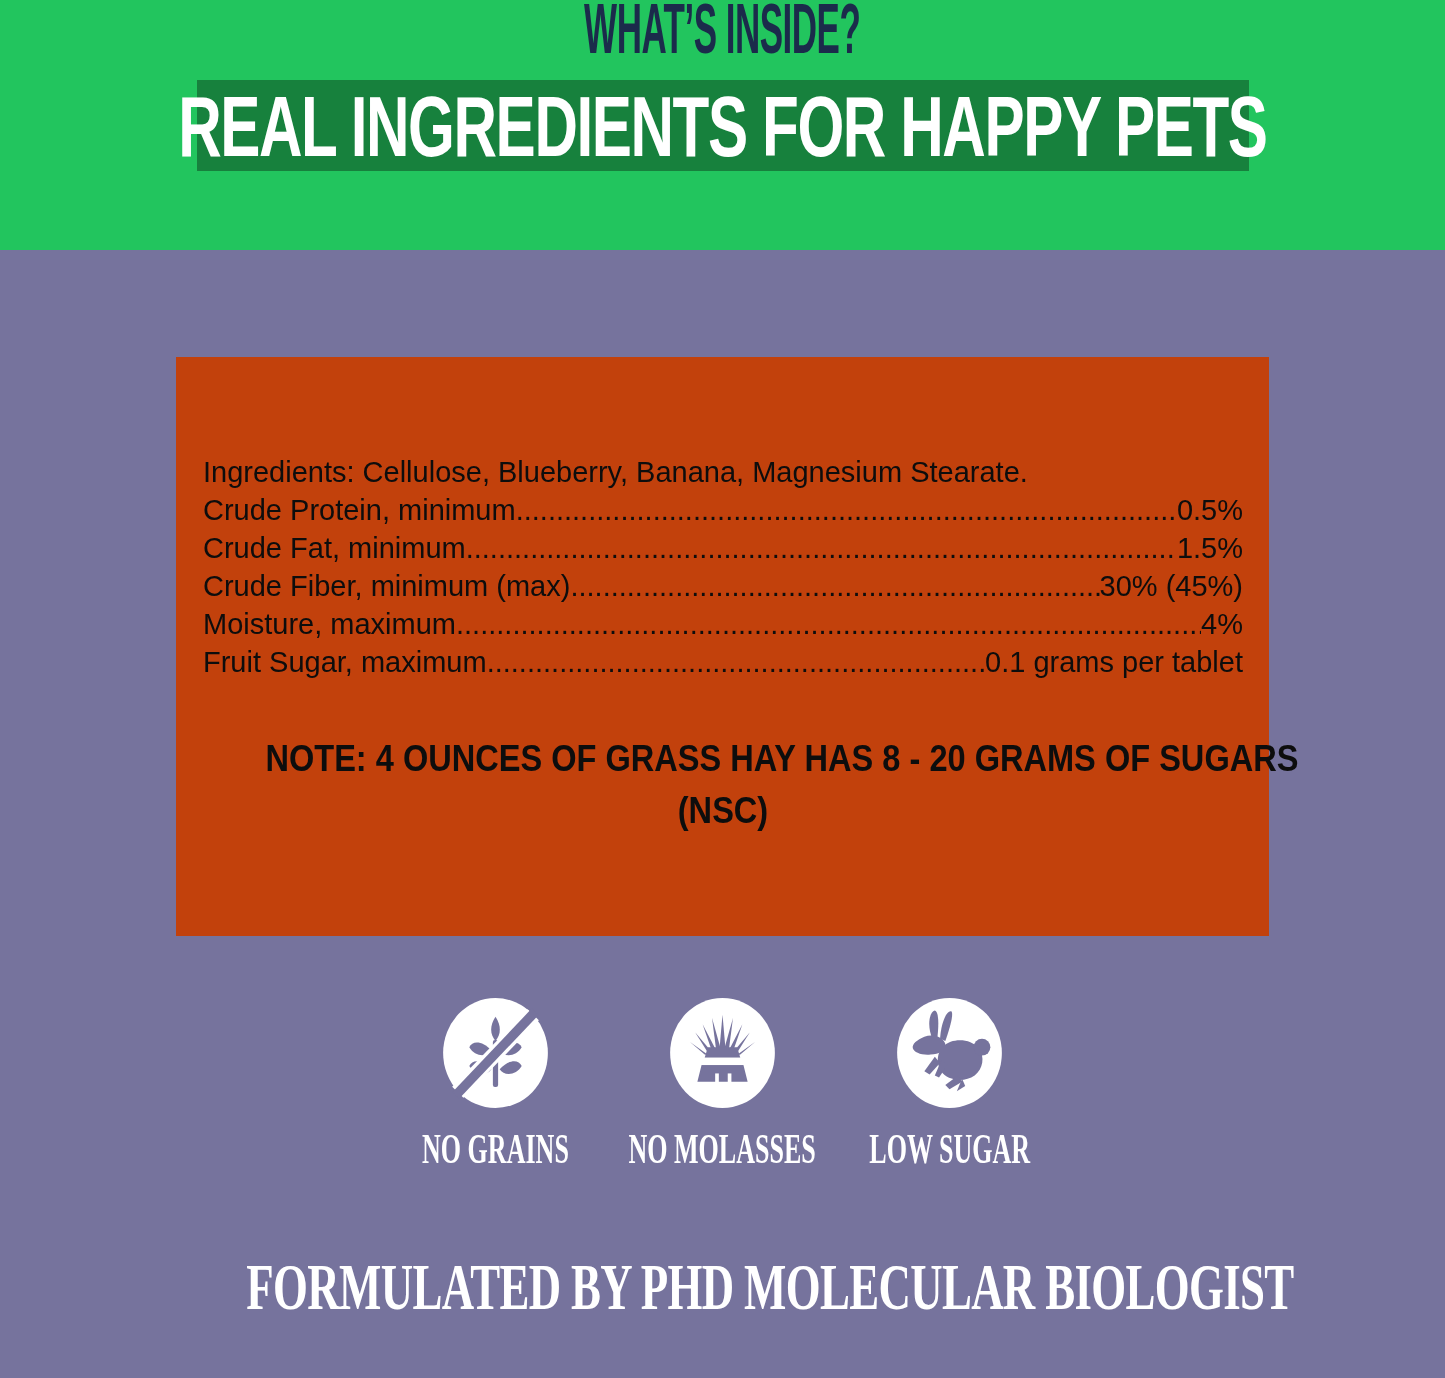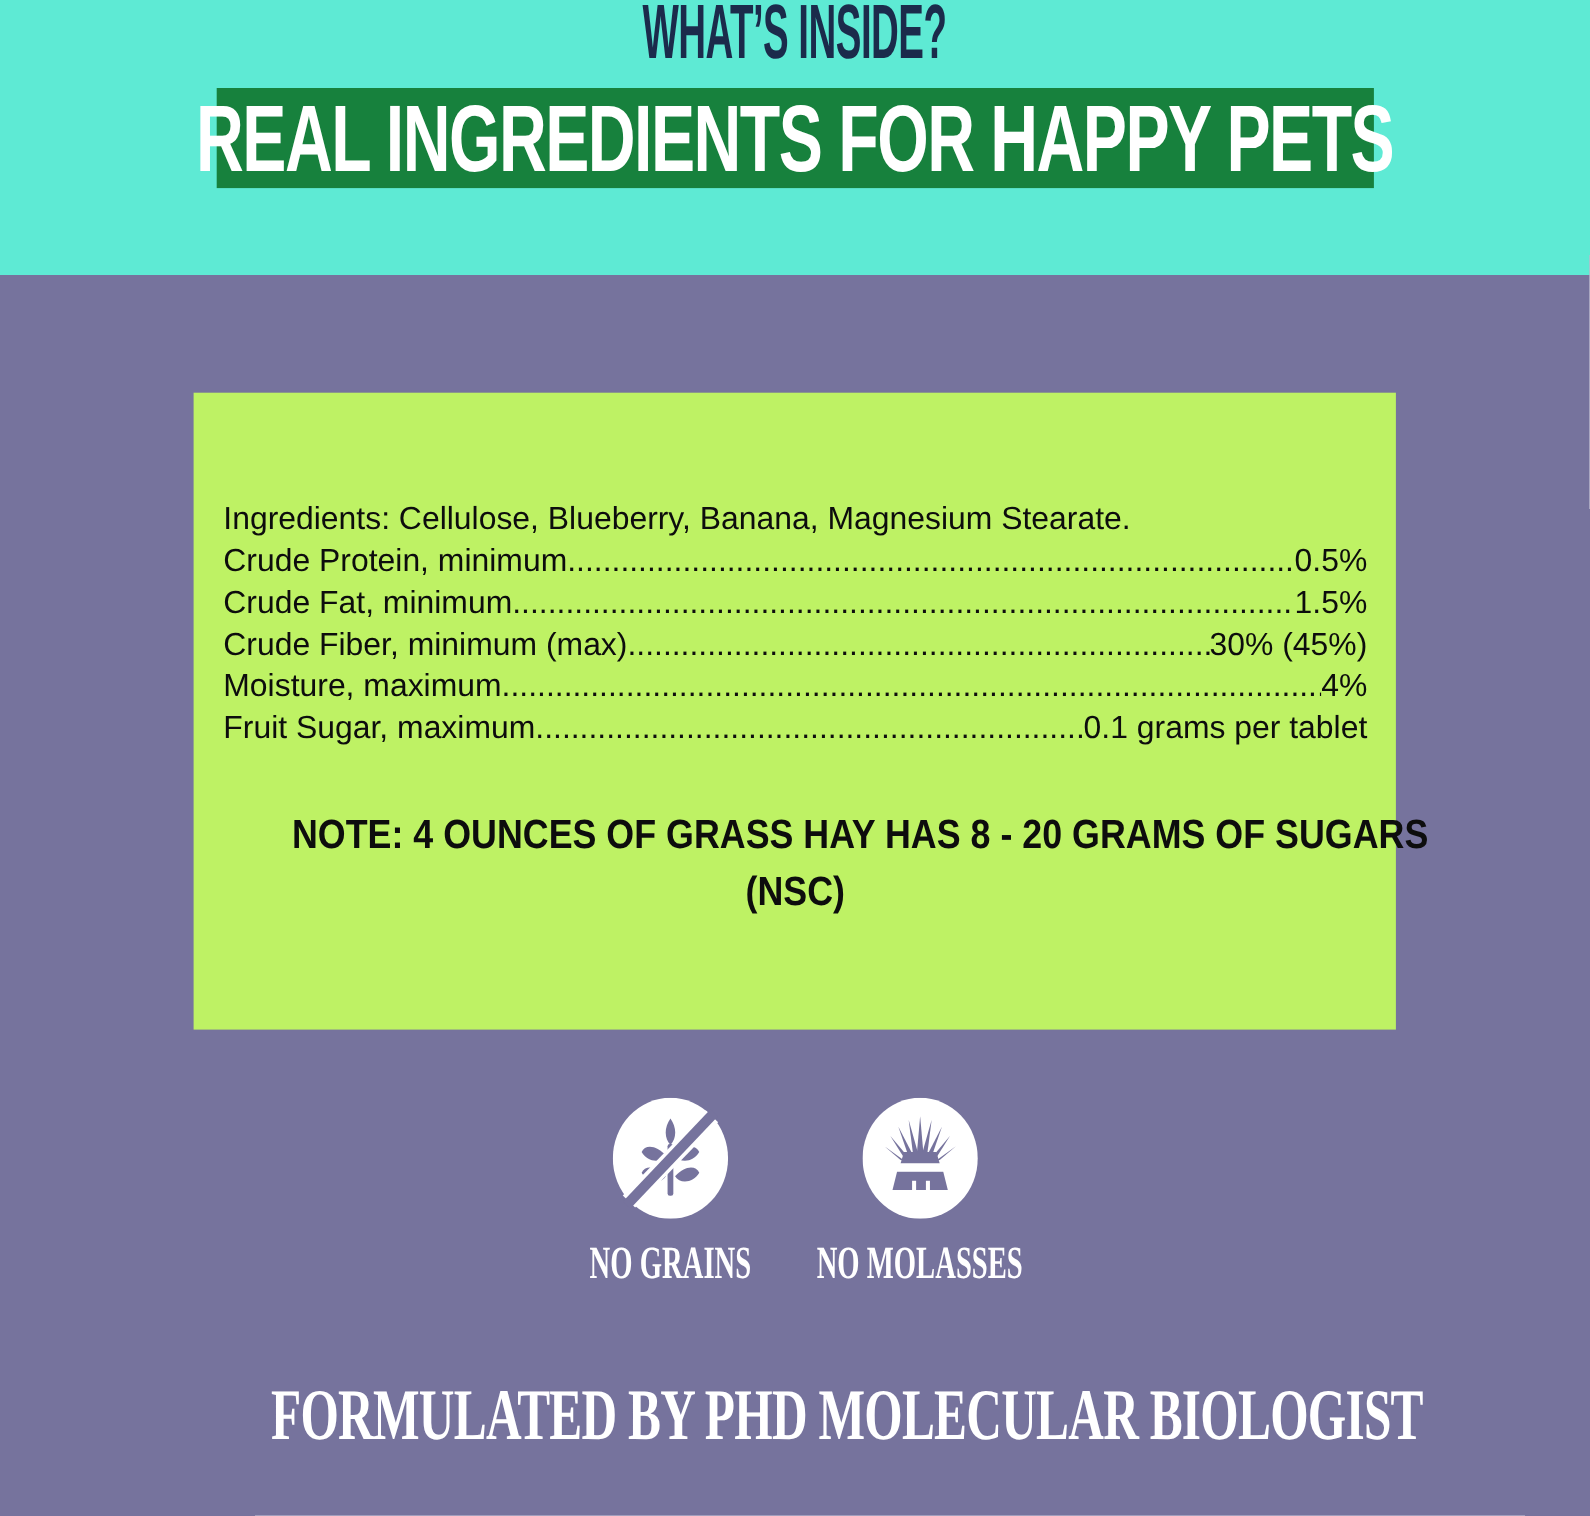--- a/index.html
+++ b/index.html
@@ -17,7 +17,7 @@
   .page { width: 1445px; height: 1378px; overflow: hidden; }
 
   
-  .top { height: 250px; background: #5eead4; text-align: center; }
+  .top { height: 250px; background: #22c55e; text-align: center; }
   .title { line-height: 58px; white-space: nowrap; }
   .title-text {
     display: inline-block;

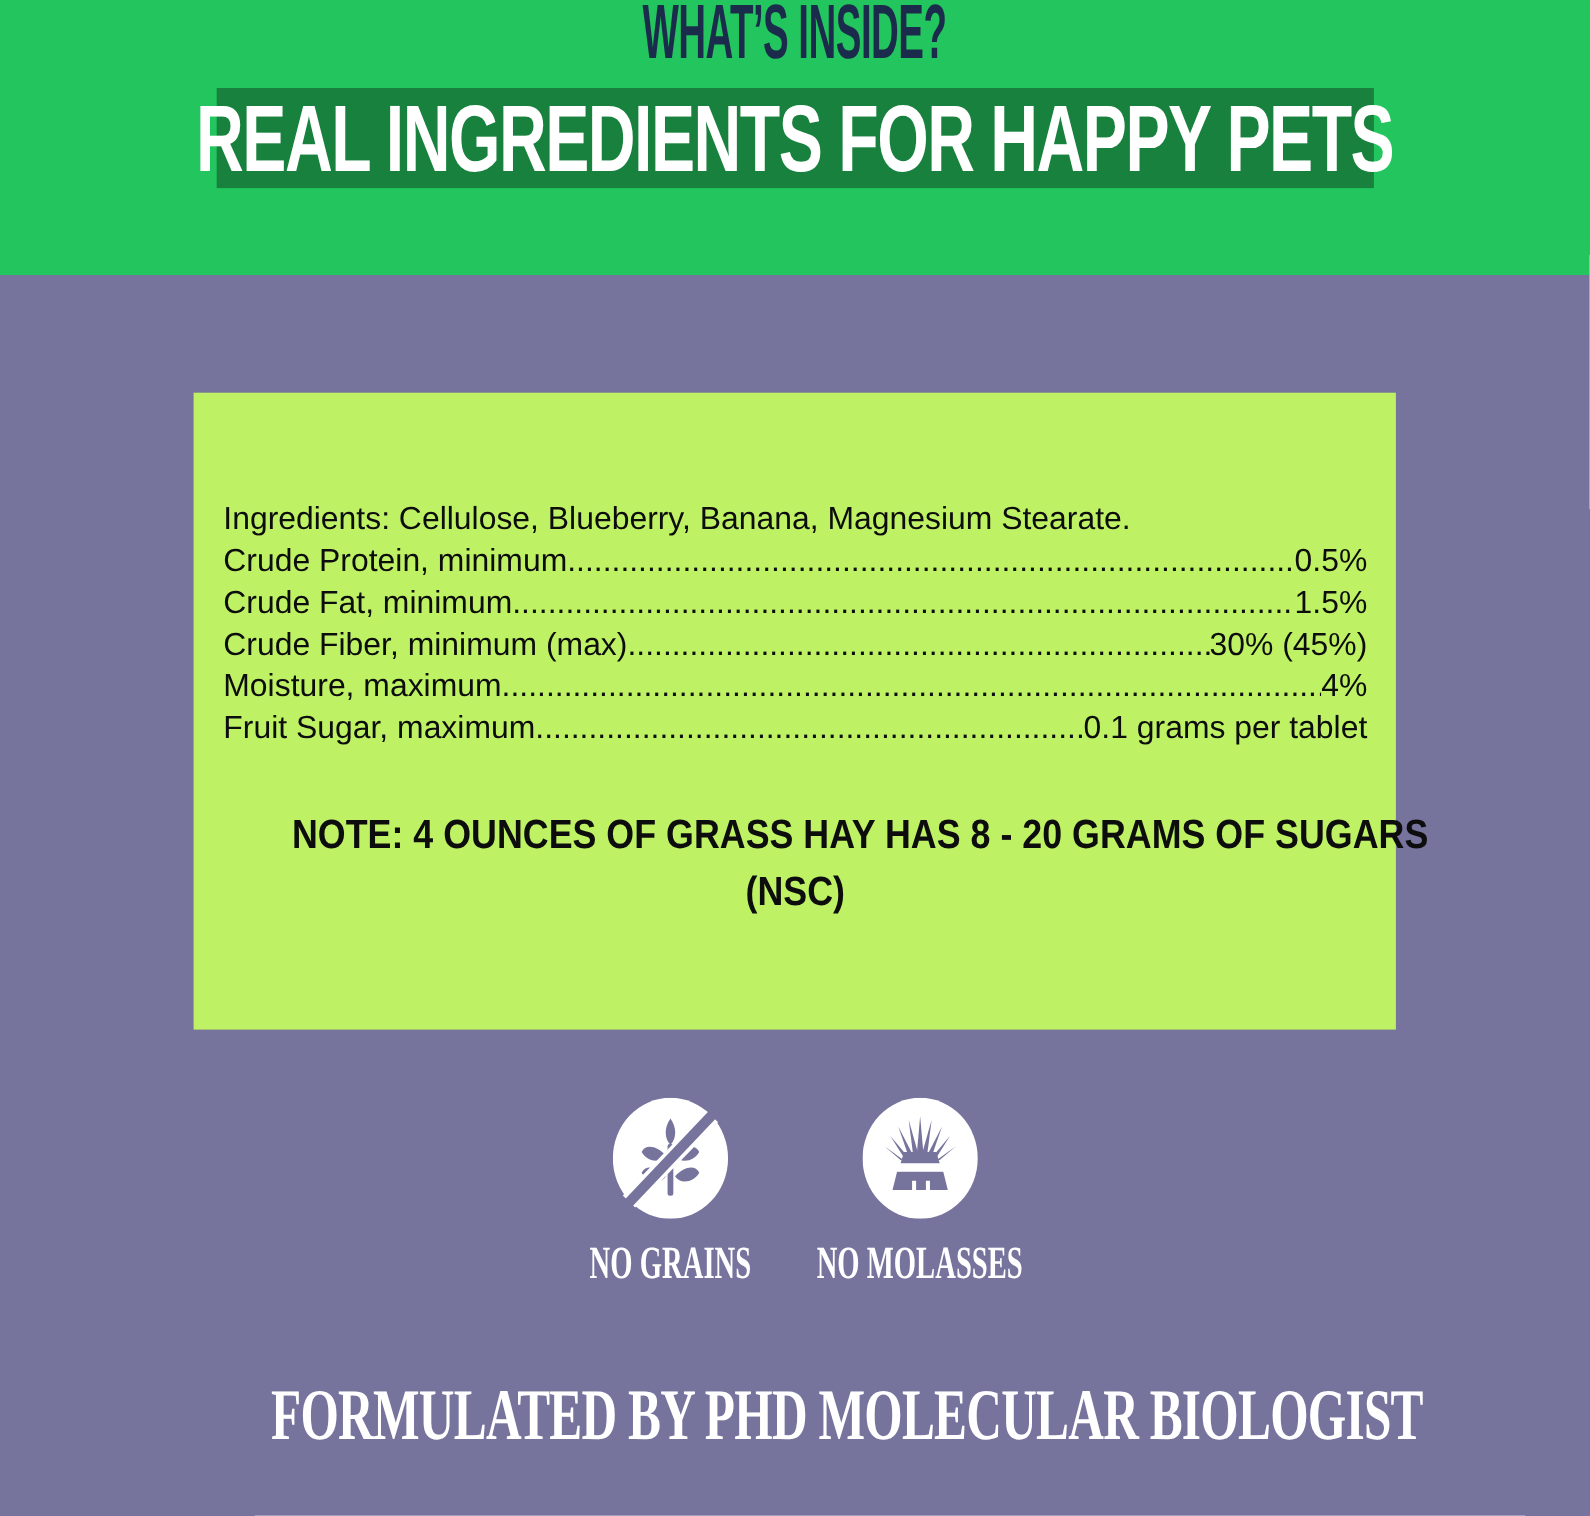--- a/index.html
+++ b/index.html
@@ -46,7 +46,7 @@
   
   .card {
     width: 1093px; height: 579px; margin: 0 auto;
-    background: #bef264;
+    background: #c2410c;
     padding: 96px 26px 0 27px;
     color: var(--card_text);
   }

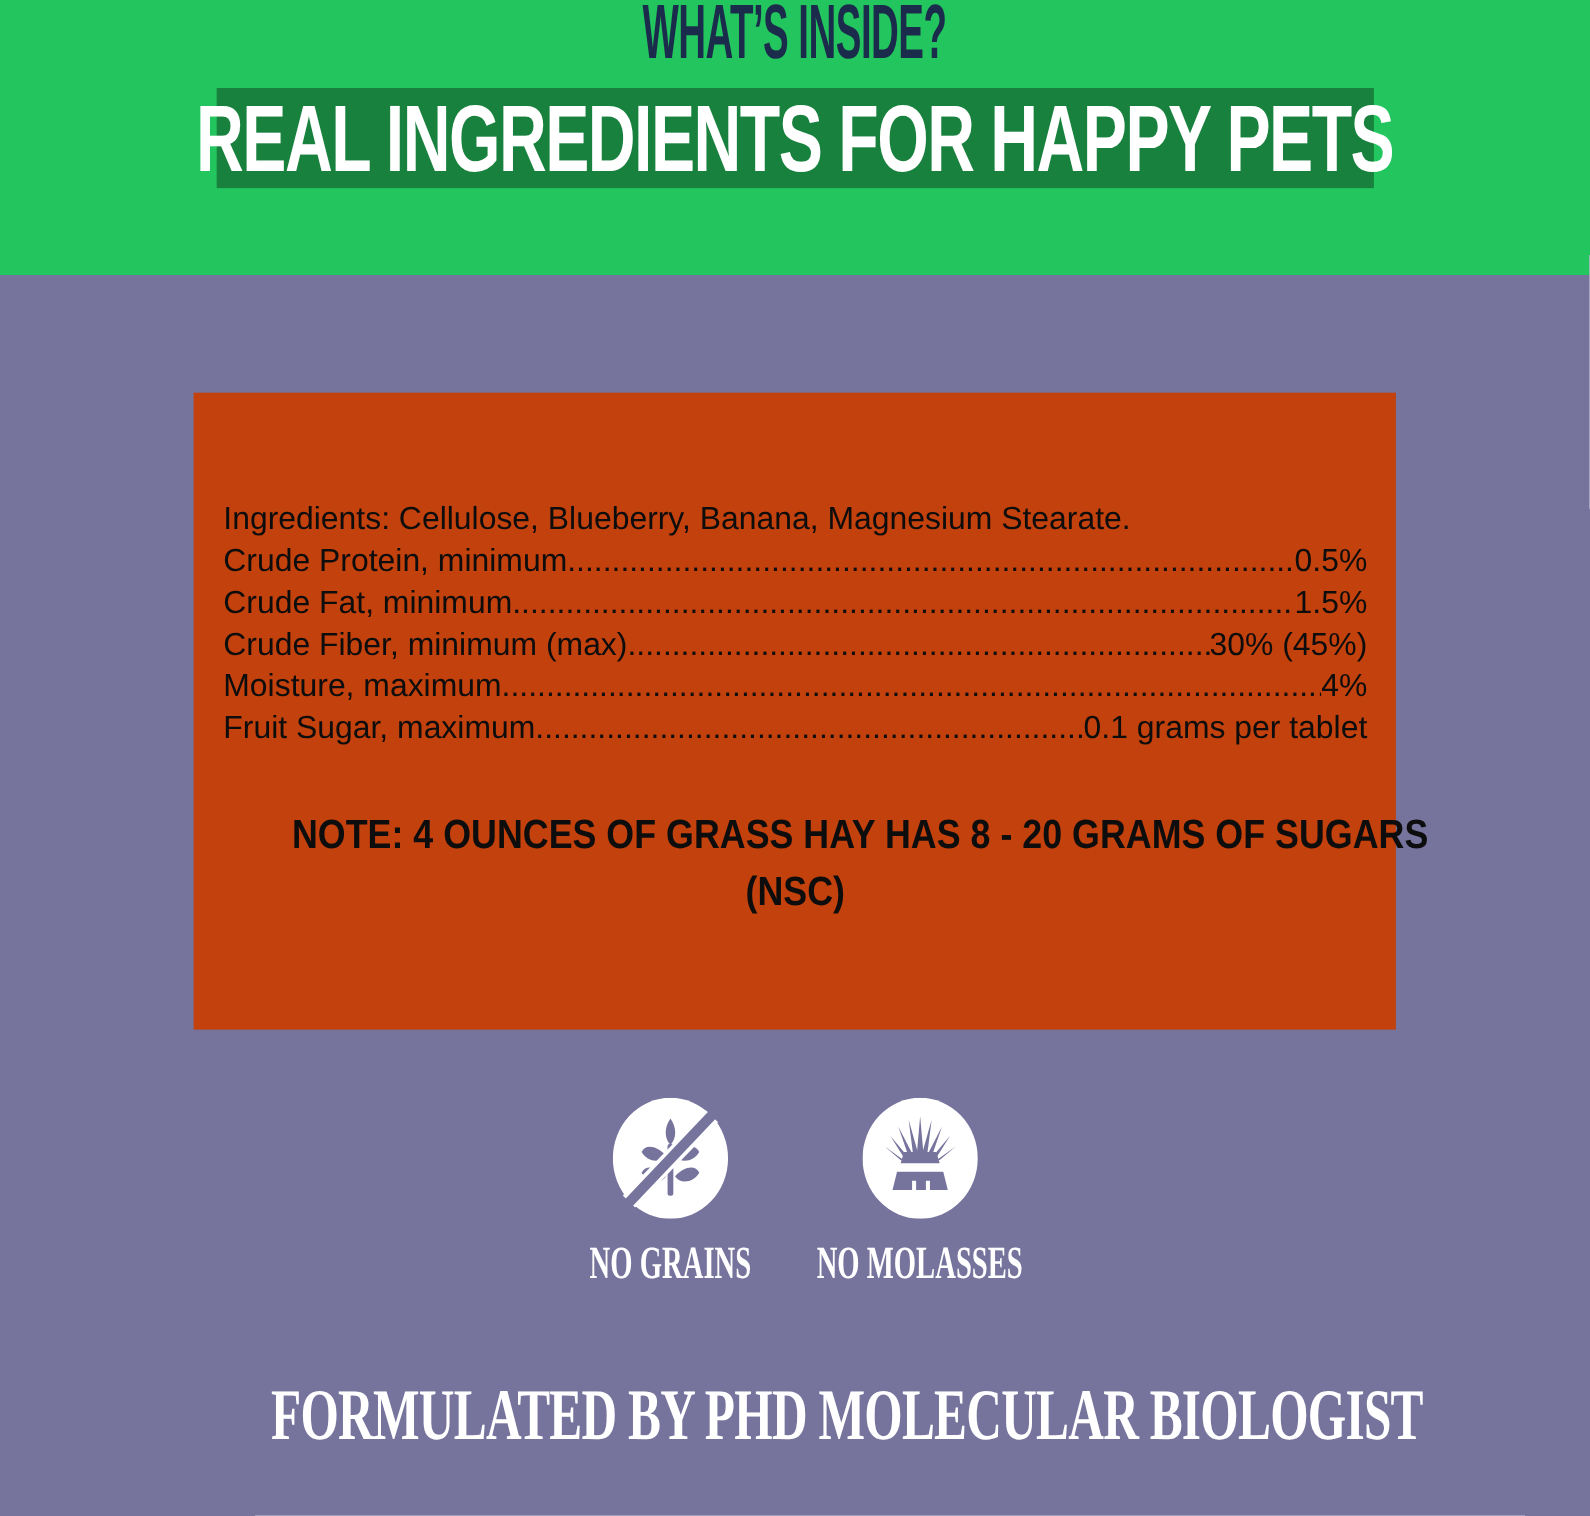--- a/index.html
+++ b/index.html
@@ -185,6 +185,23 @@
         <div class="flabel">NO MOLASSES</div>
       </div>
 
+      <div class="feature">
+        <svg viewBox="0 0 100 105">
+          <ellipse class="icon-bg" cx="50" cy="52.5" rx="50" ry="52.5"></ellipse>
+          <g class="icon-fg">
+            <path d="M34,40 C28,26 31,13 36,12 C40,13 40,27 38,41 Z"></path>
+            <path d="M41,39 C42,22 48,11 52,13 C54,16 50,30 46,41 Z"></path>
+            <path d="M46,44 C44,37 34,34 26,37 C19,40 14,44 15,48 C16,52 24,55 32,54 C40,54 46,51 46,44 Z"></path>
+            <path d="M44,46 C52,38 70,38 78,48 C84,56 82,68 74,74 C64,81 48,79 42,70 C37,62 38,52 44,46 Z"></path>
+            <circle cx="81" cy="47" r="8"></circle>
+            <polygon points="36,56 26,70 31,73 41,62"></polygon>
+            <polygon points="42,60 36,74 40,76 48,64"></polygon>
+            <polygon points="58,74 46,83 50,87 62,80"></polygon>
+            <polygon points="62,77 57,89 65,84"></polygon>
+          </g>
+        </svg>
+        <div class="flabel">LOW SUGAR</div>
+      </div>
 
     </div>
 

